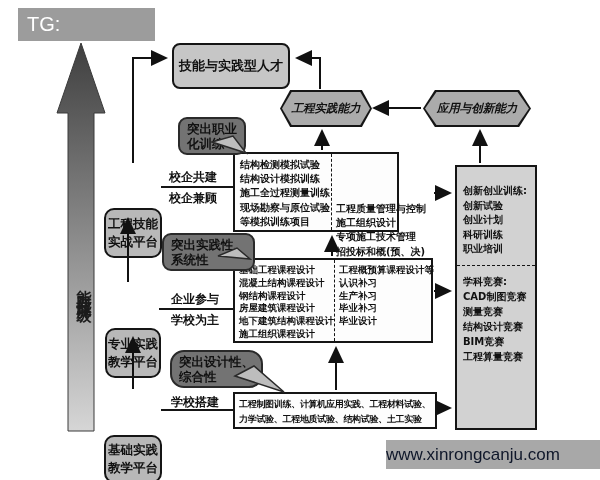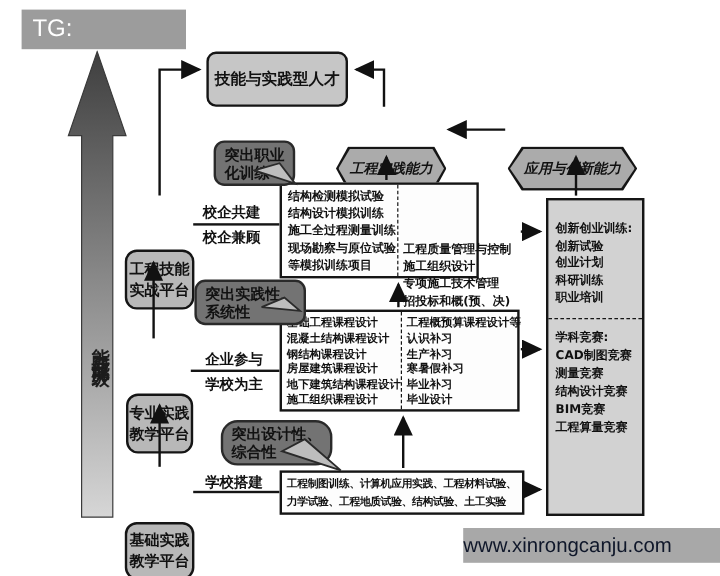--- a/index.html
+++ b/index.html
@@ -28,7 +28,7 @@
     font-size:13px;font-weight:700;
   }
   
-  .hex{position:absolute;height:37px;margin-top:32px;}
+  .hex{position:absolute;height:37px;}
   .hex-bg,.hex-fill{position:absolute;clip-path:polygon(11% 0%,89% 0%,100% 50%,89% 100%,11% 100%,0% 50%);}
   .hex-bg{inset:0;background:#151515;}
   .hex-fill{inset:2px;background:#ababab;}

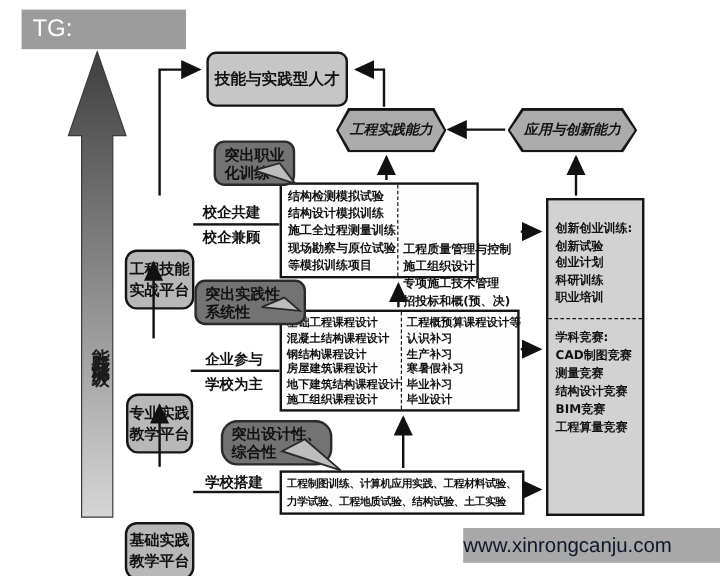--- a/index.html
+++ b/index.html
@@ -167,7 +167,6 @@
       <div class="ln">工程概预算课程设计等</div>
       <div class="ln">认识补习</div>
       <div class="ln">生产补习</div>
-      <div class="ln">寒暑假补习</div>
       <div class="ln">毕业补习</div>
       <div class="ln">毕业设计</div>
     </div>

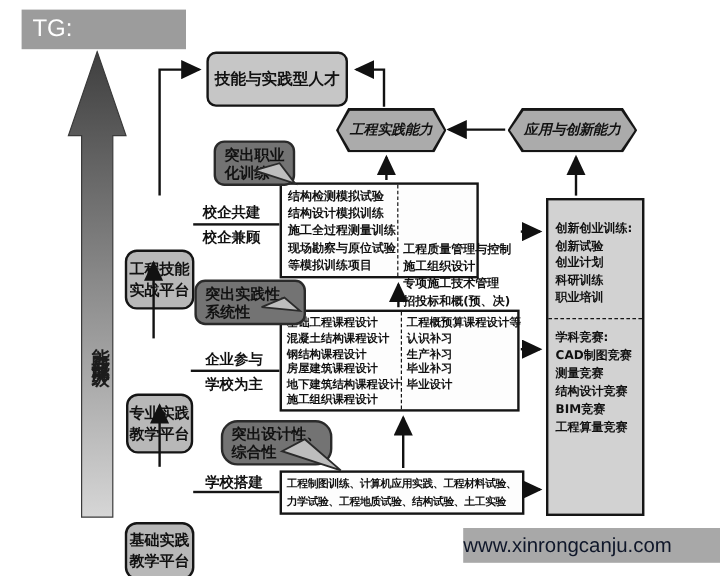--- a/index.html
+++ b/index.html
@@ -203,7 +203,7 @@
     <div class="ln">突出实践性、</div>
     <div class="ln">系统性</div>
   </div>
-  <div class="callout" style="left:184px;top:350px;border-radius:14px;">
+  <div class="callout" style="left:170px;top:350px;border-radius:14px;">
     <div class="ln">突出设计性、</div>
     <div class="ln">综合性</div>
   </div>

